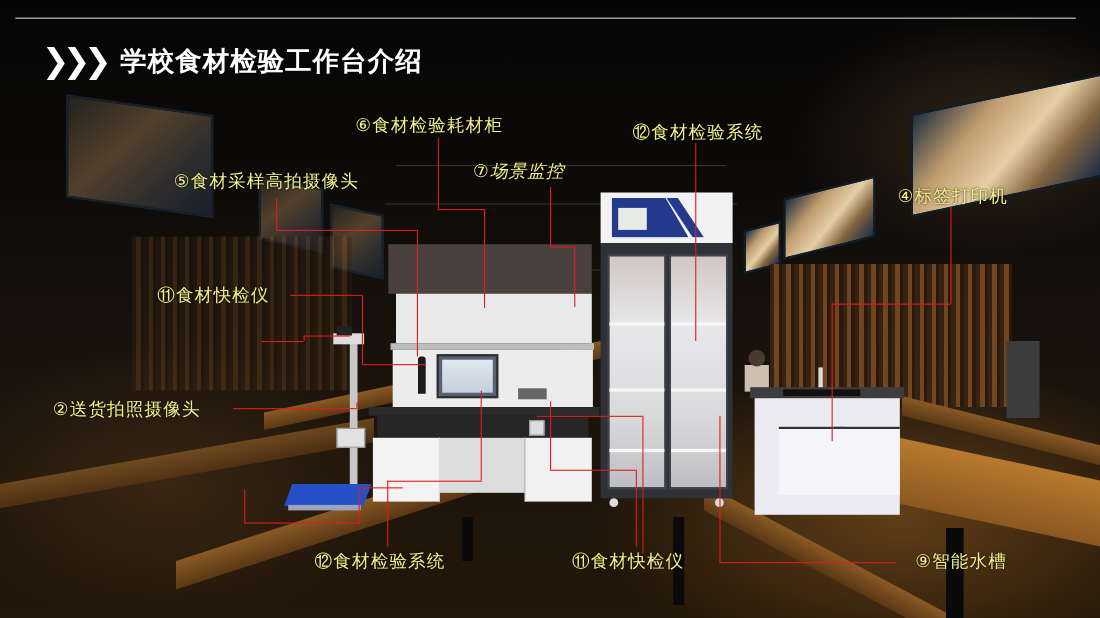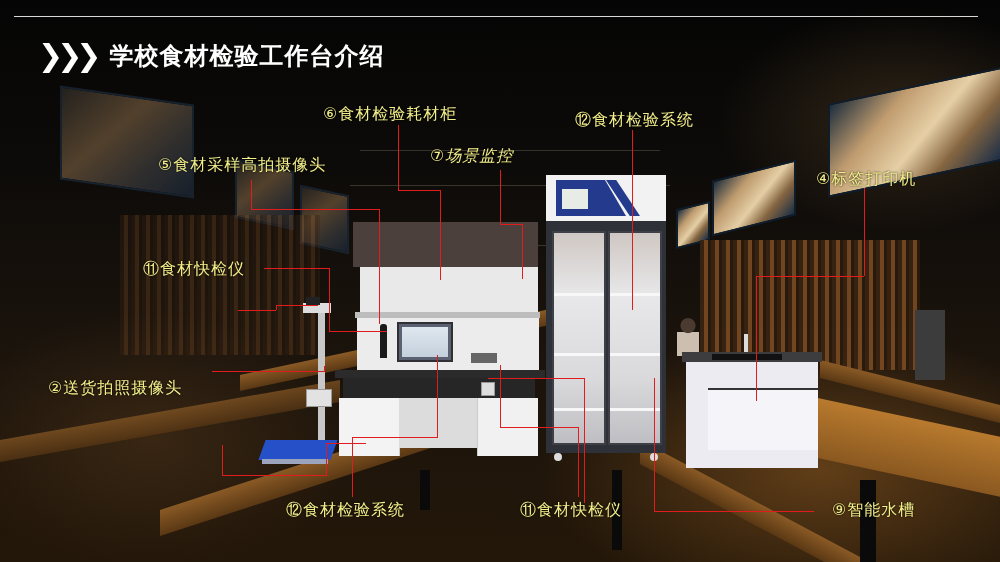--- a/index.html
+++ b/index.html
@@ -216,7 +216,7 @@
     <div class="leader" style="left:352px;top:437px;width:1px;height:60px;"></div>
   </div>
 
-  <span class="label" style="left:48px;top:378px;">②送货拍照摄像头</span>
+  <span class="label" style="left:48px;top:362px;">②送货拍照摄像头</span>
   <span class="label" style="left:143px;top:259px;">⑪食材快检仪</span>
   <span class="label" style="left:158px;top:155px;">⑤食材采样高拍摄像头</span>
   <span class="label" style="left:323px;top:104px;">⑥食材检验耗材柜</span>

